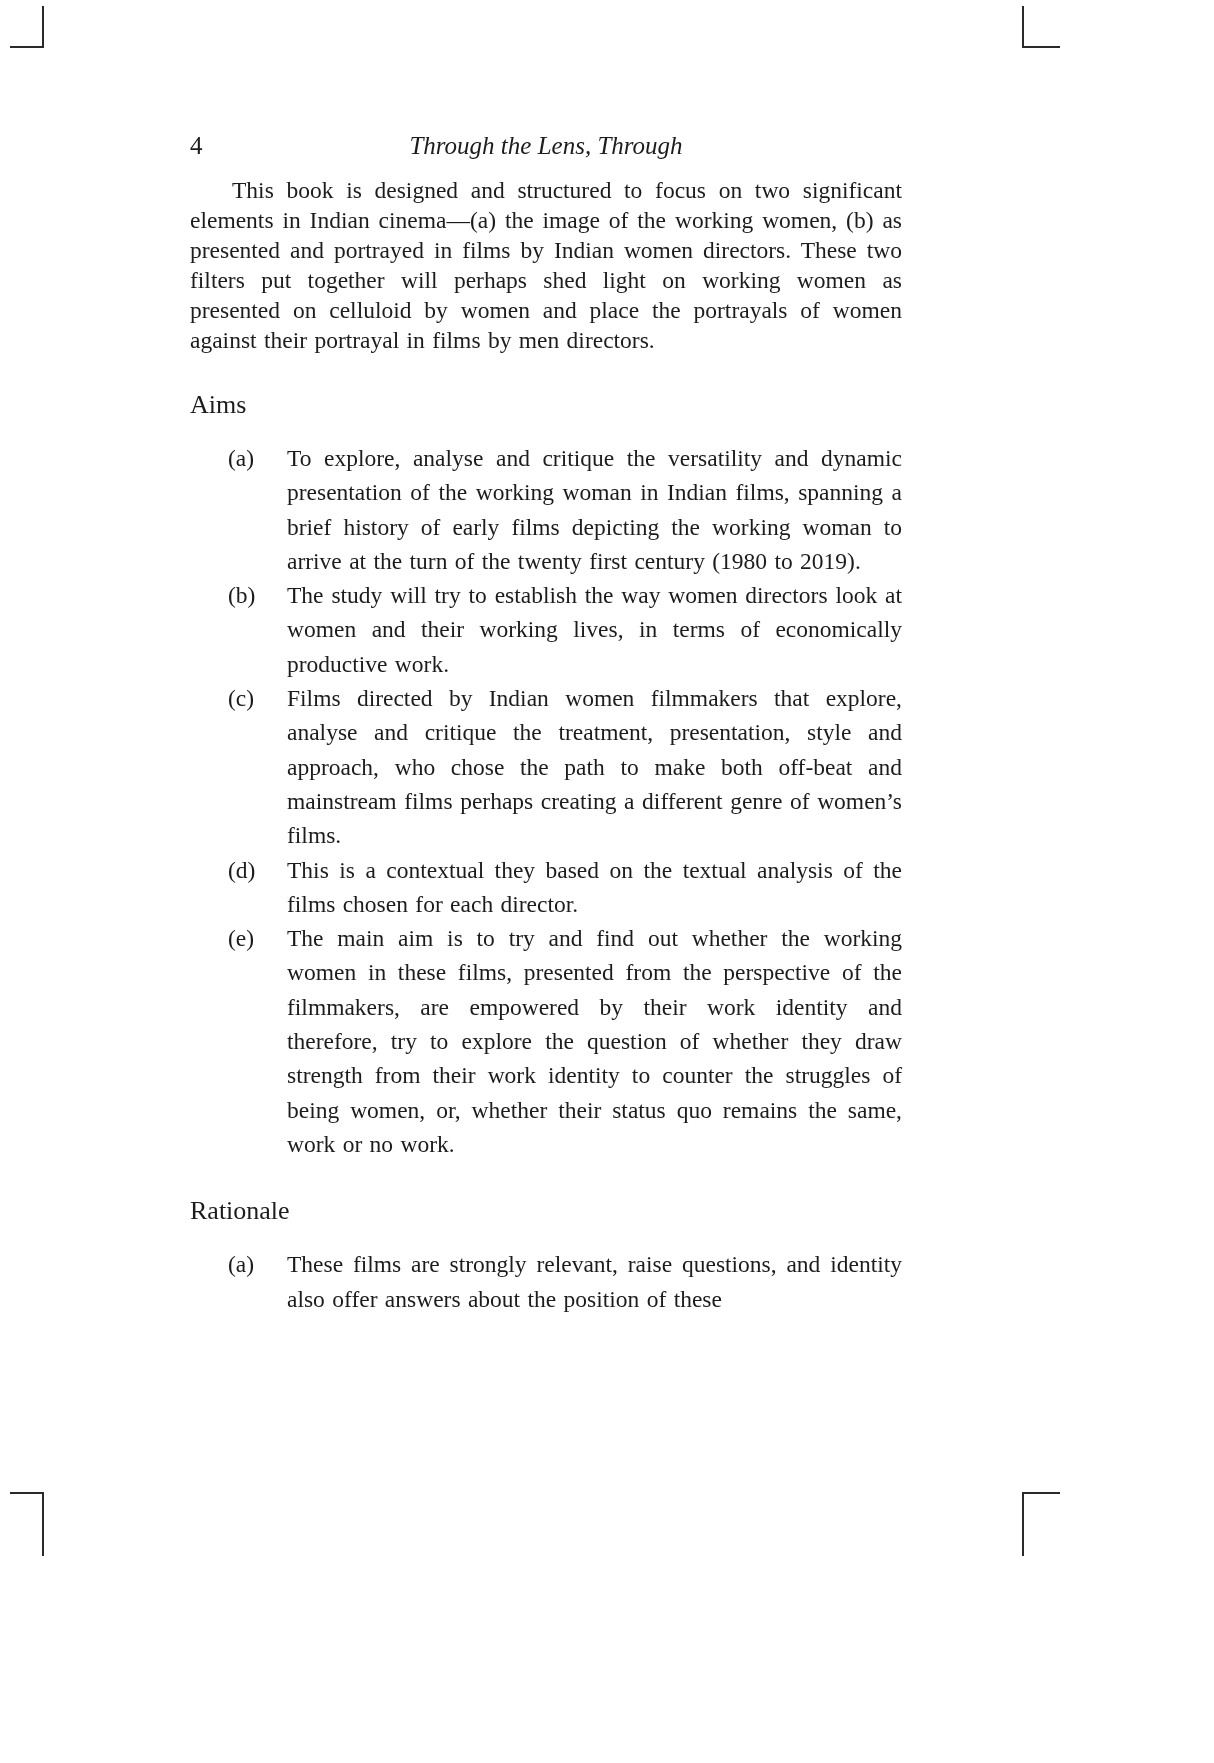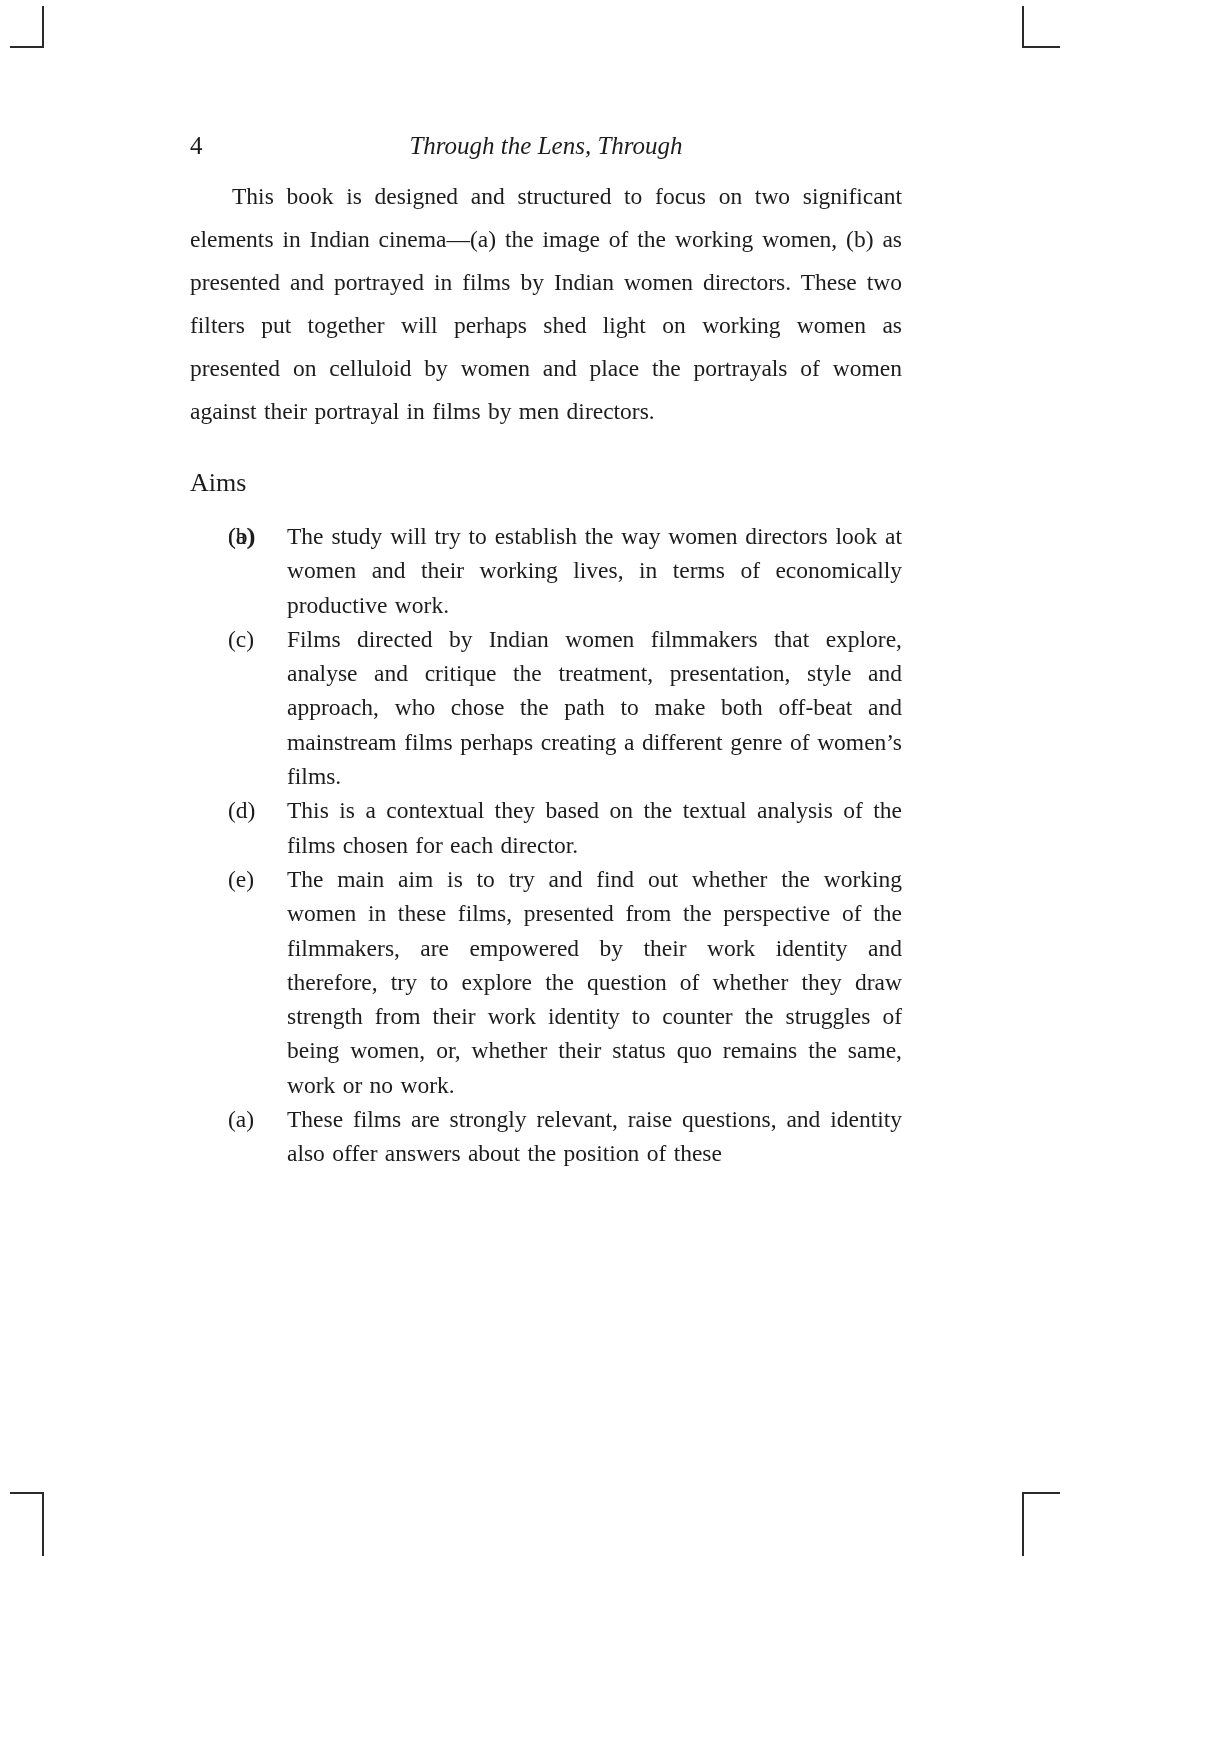--- a/index.html
+++ b/index.html
@@ -71,7 +71,7 @@
     text-indent: 42px;
     text-align: justify;
     font-size: 23.5px;
-    line-height: 43px;
+    line-height: 30px;
     word-spacing: 1.5px;
   }
 

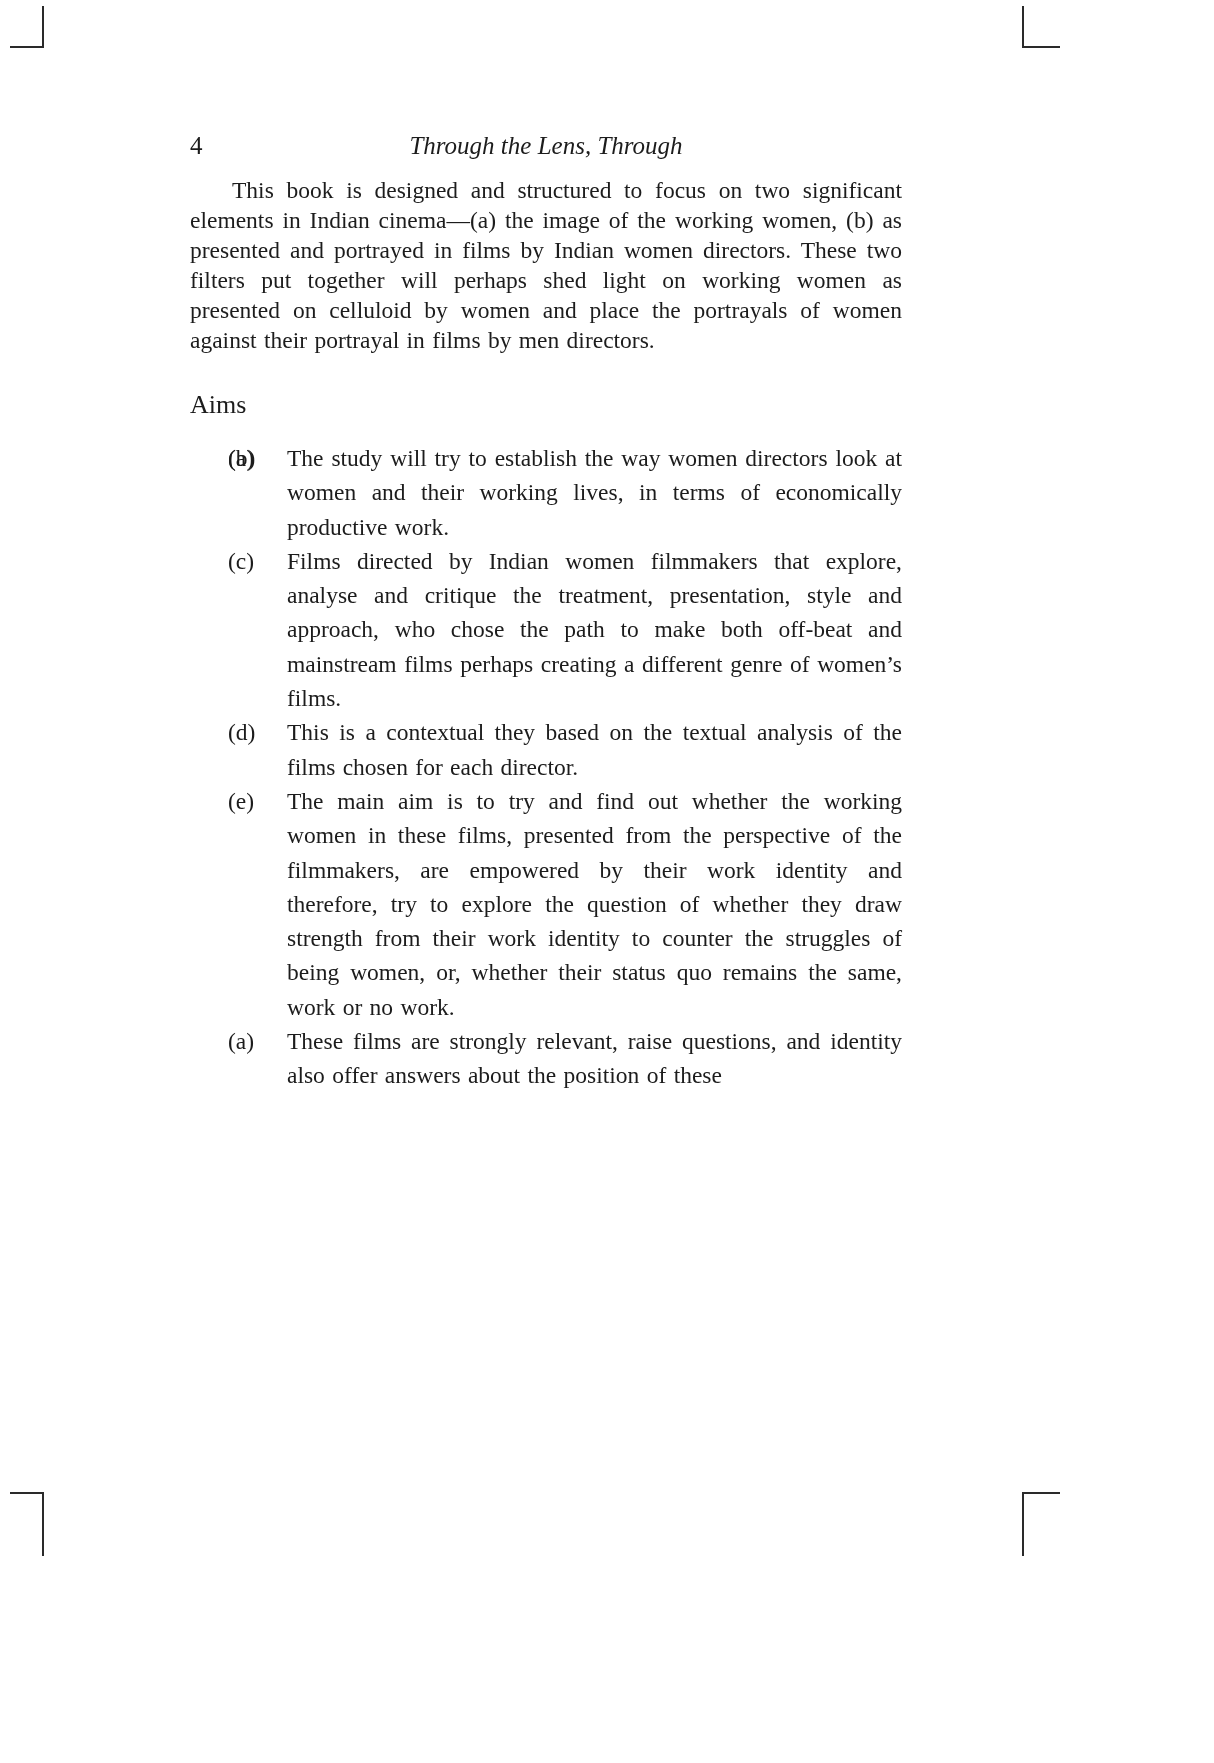--- a/index.html
+++ b/index.html
@@ -121,6 +121,7 @@
     <div class="list">
       <div class="list-item">
         <span class="label">(a)</span>
+        <span class="text">To explore, analyse and critique the versatility and dynamic presentation of the working woman in Indian films, spanning a brief history of early films depicting the working woman to arrive at the turn of the twenty first century (1980 to 2019).</span>
       </div>
       <div class="list-item">
         <span class="label">(b)</span>

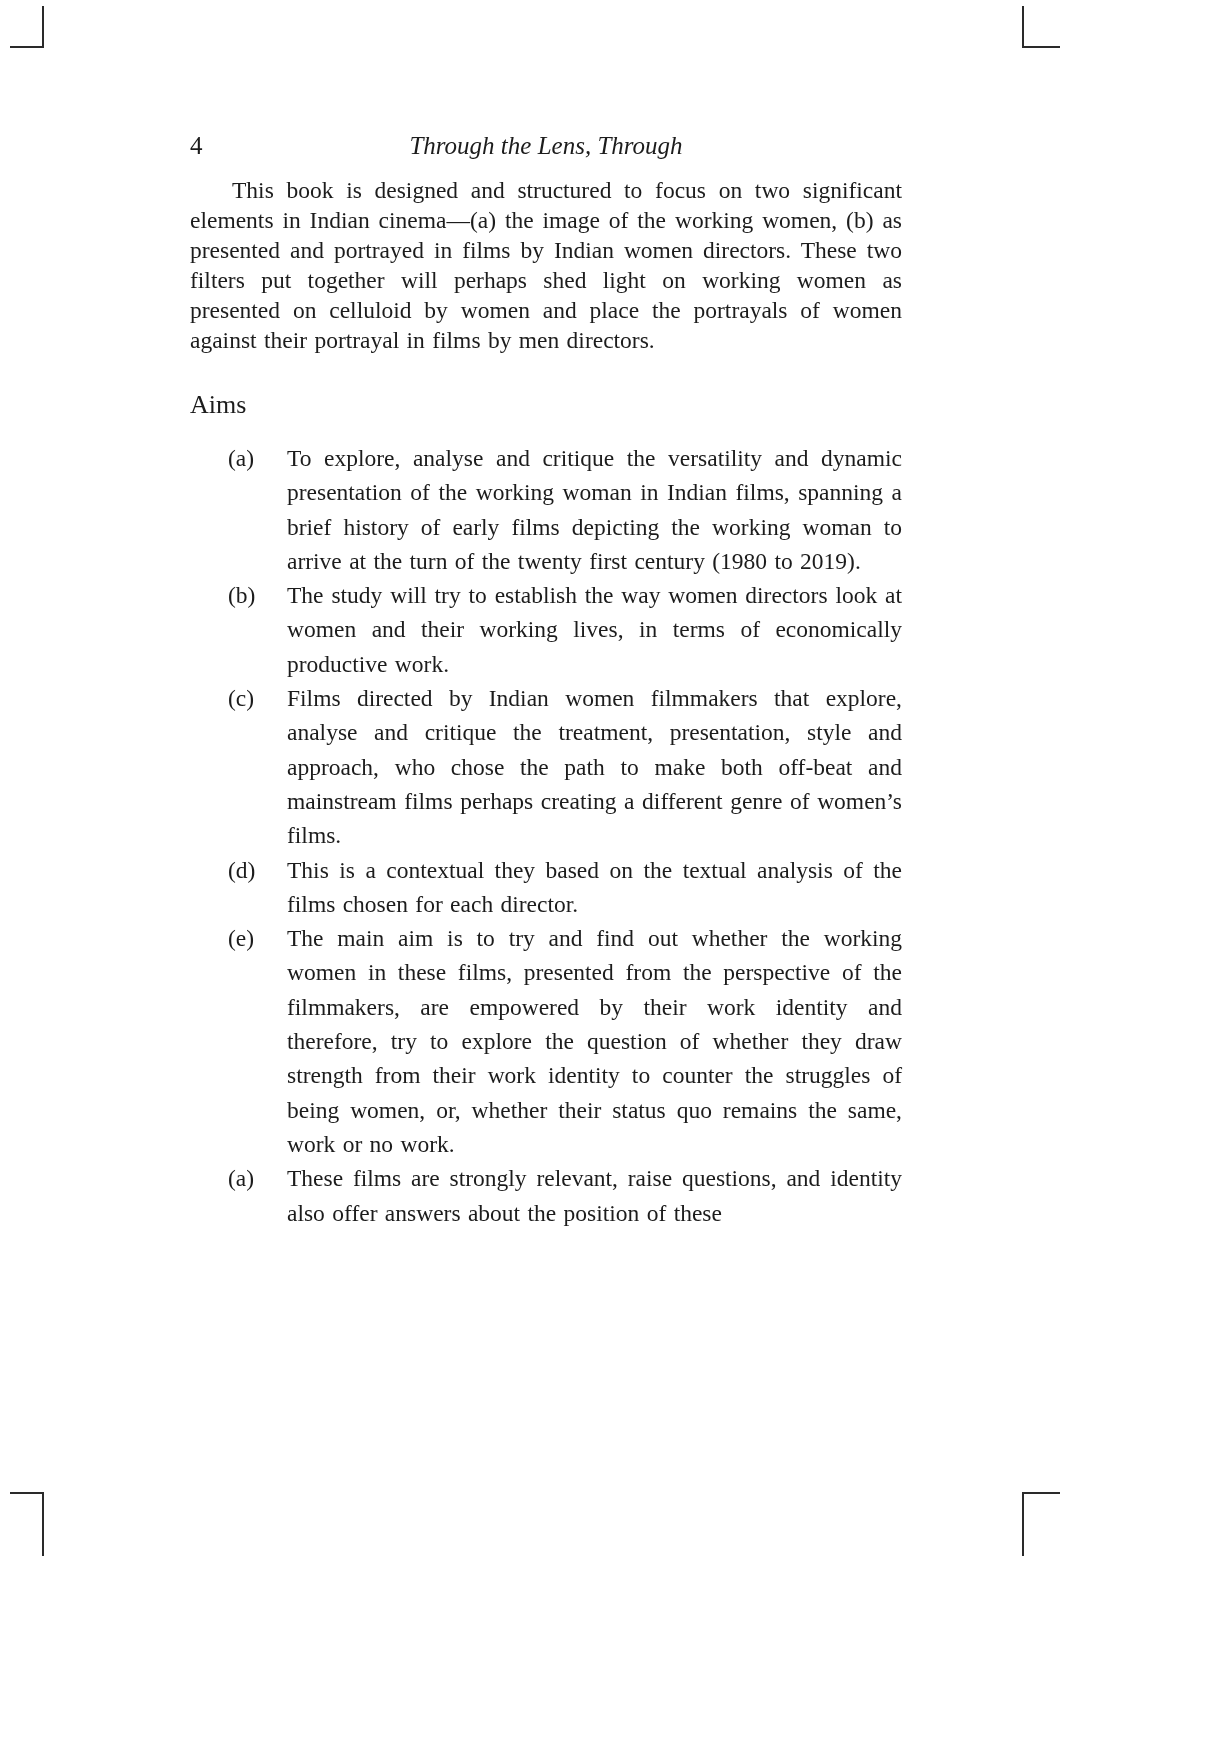--- a/index.html
+++ b/index.html
@@ -141,6 +141,7 @@
       </div>
     </div>
 
+    <h2 class="section-heading">Rationale</h2>
 
     <div class="list">
       <div class="list-item">

